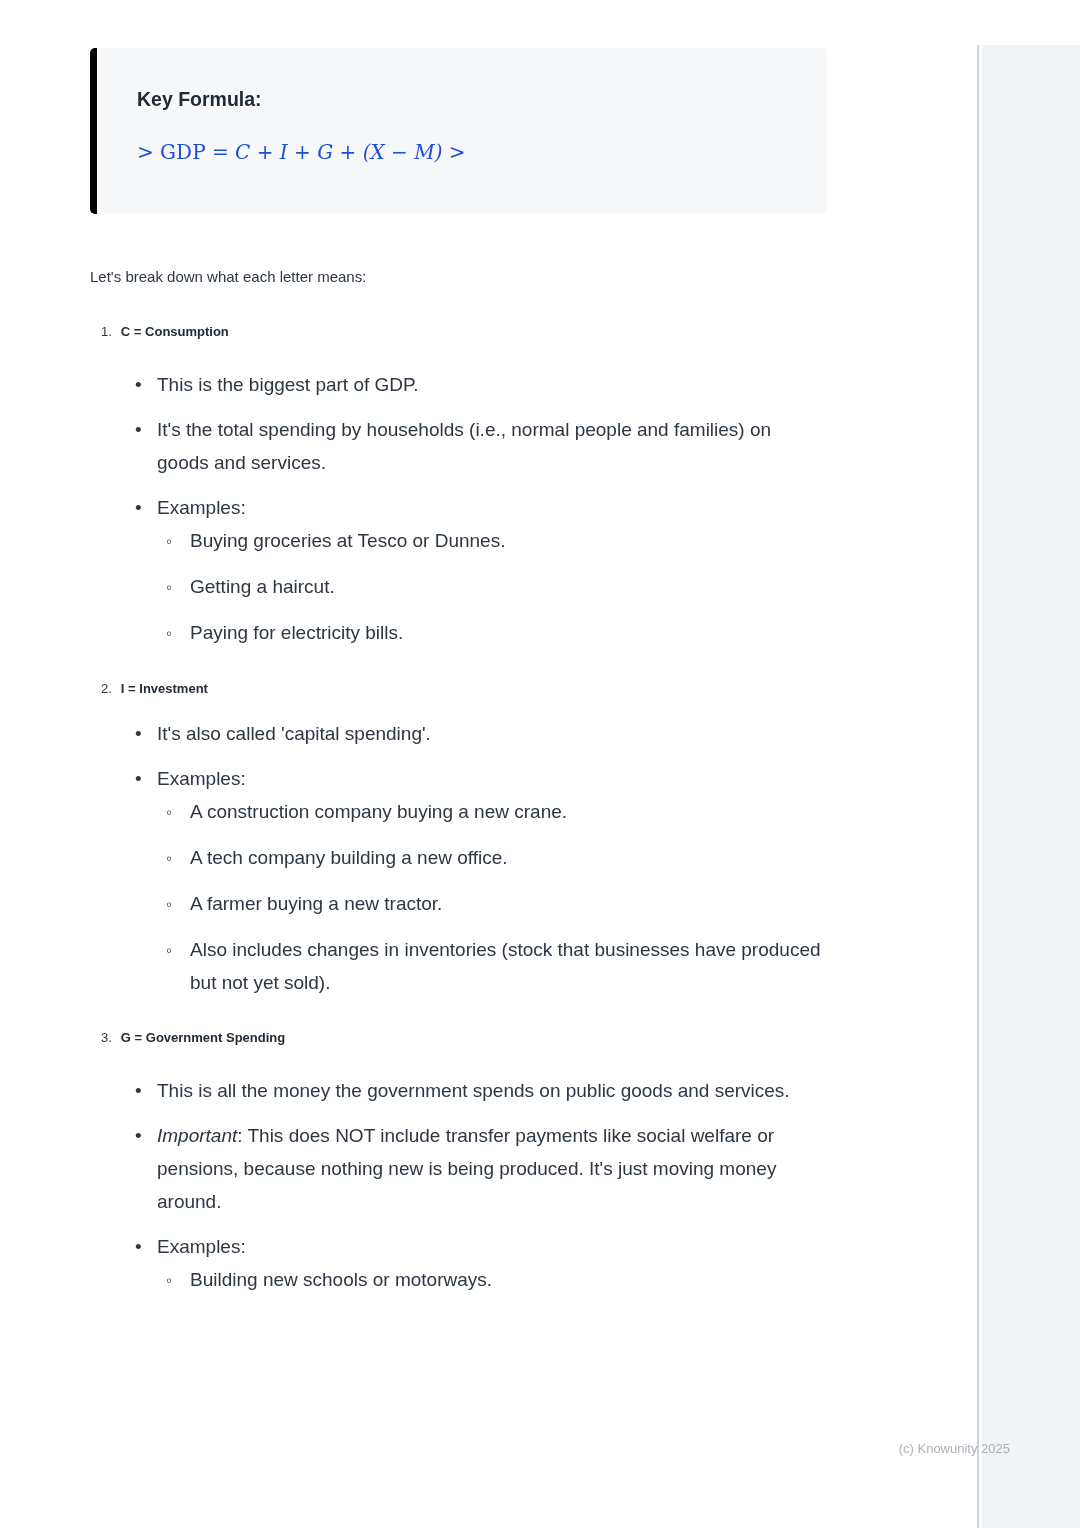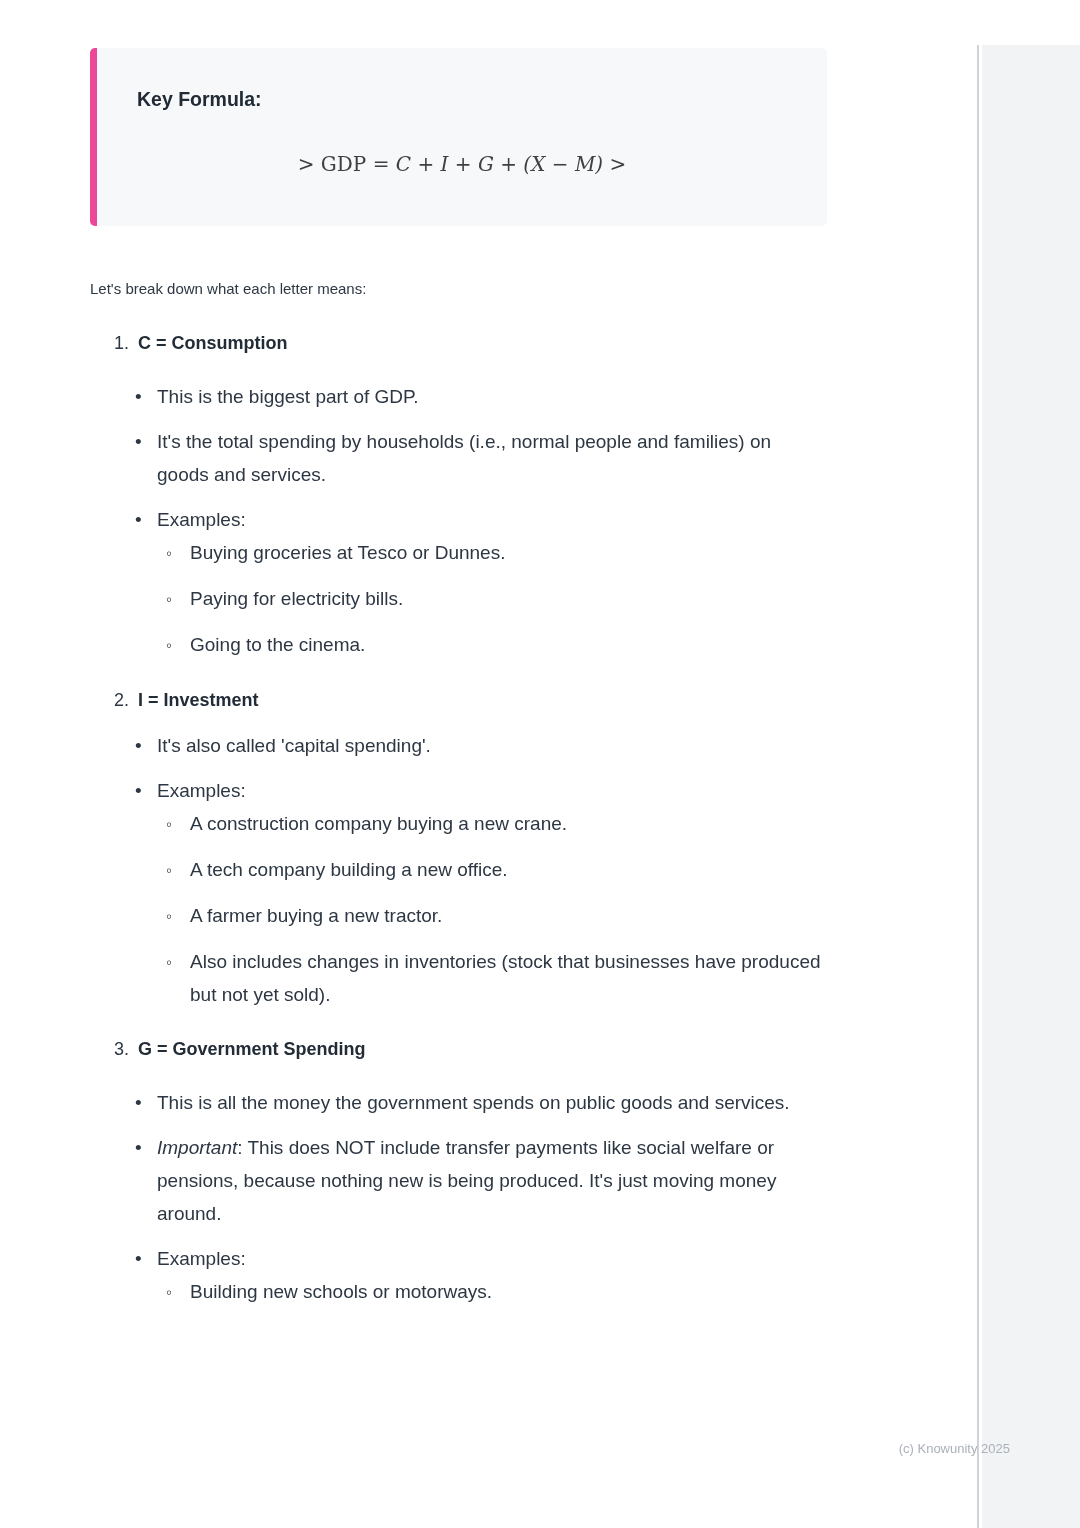--- a/index.html
+++ b/index.html
@@ -26,7 +26,7 @@
   
   .callout {
     background:#f7f8fa;
-    border-left:7px solid #ec4899;
+    border-left:7px solid #000000;
     border-radius:5px;
     padding:38px 40px 48px 40px;
   }

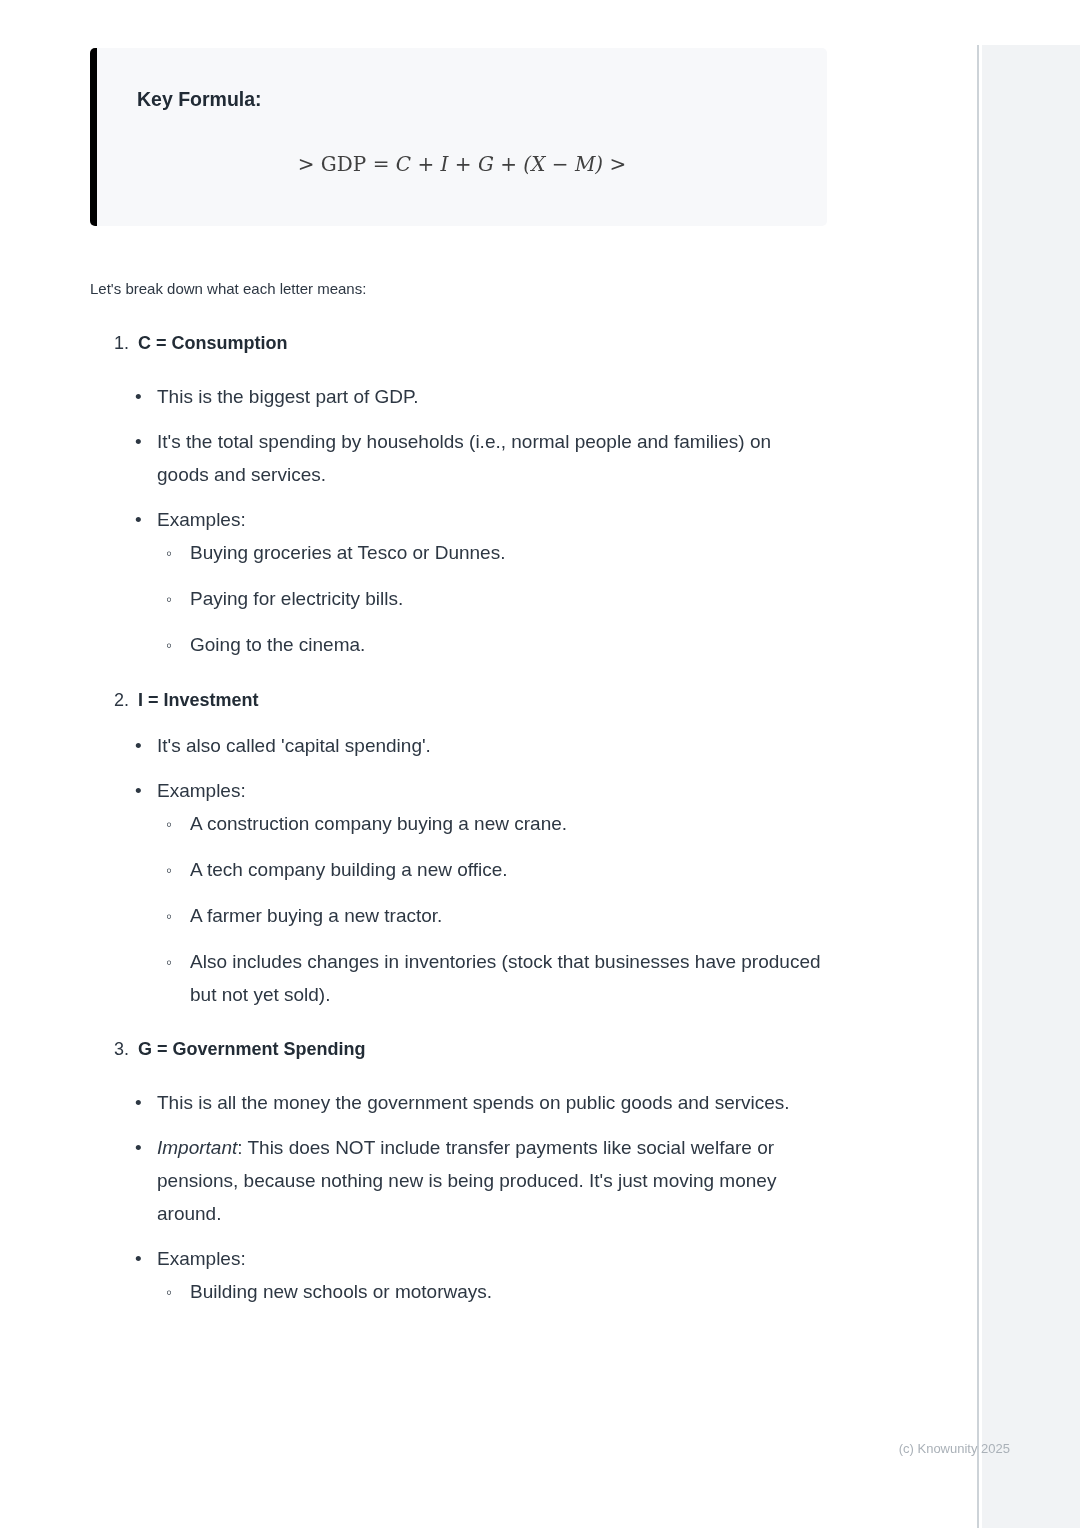--- a/index.html
+++ b/index.html
@@ -32,9 +32,9 @@
   }
   .callout-title { font-size:19.5px; font-weight:bold; color:#212b35; line-height:26px; }
   .formula {
-    margin-top:38px; text-align:center;
+    margin-top:26px; text-align:left;
     font-family:"DejaVu Serif", serif;
-    font-size:20px; color:#404040; line-height:28px;
+    font-size:20px; color:#1d4ed8; line-height:28px;
   }
   .formula .var { font-style:italic; }
 

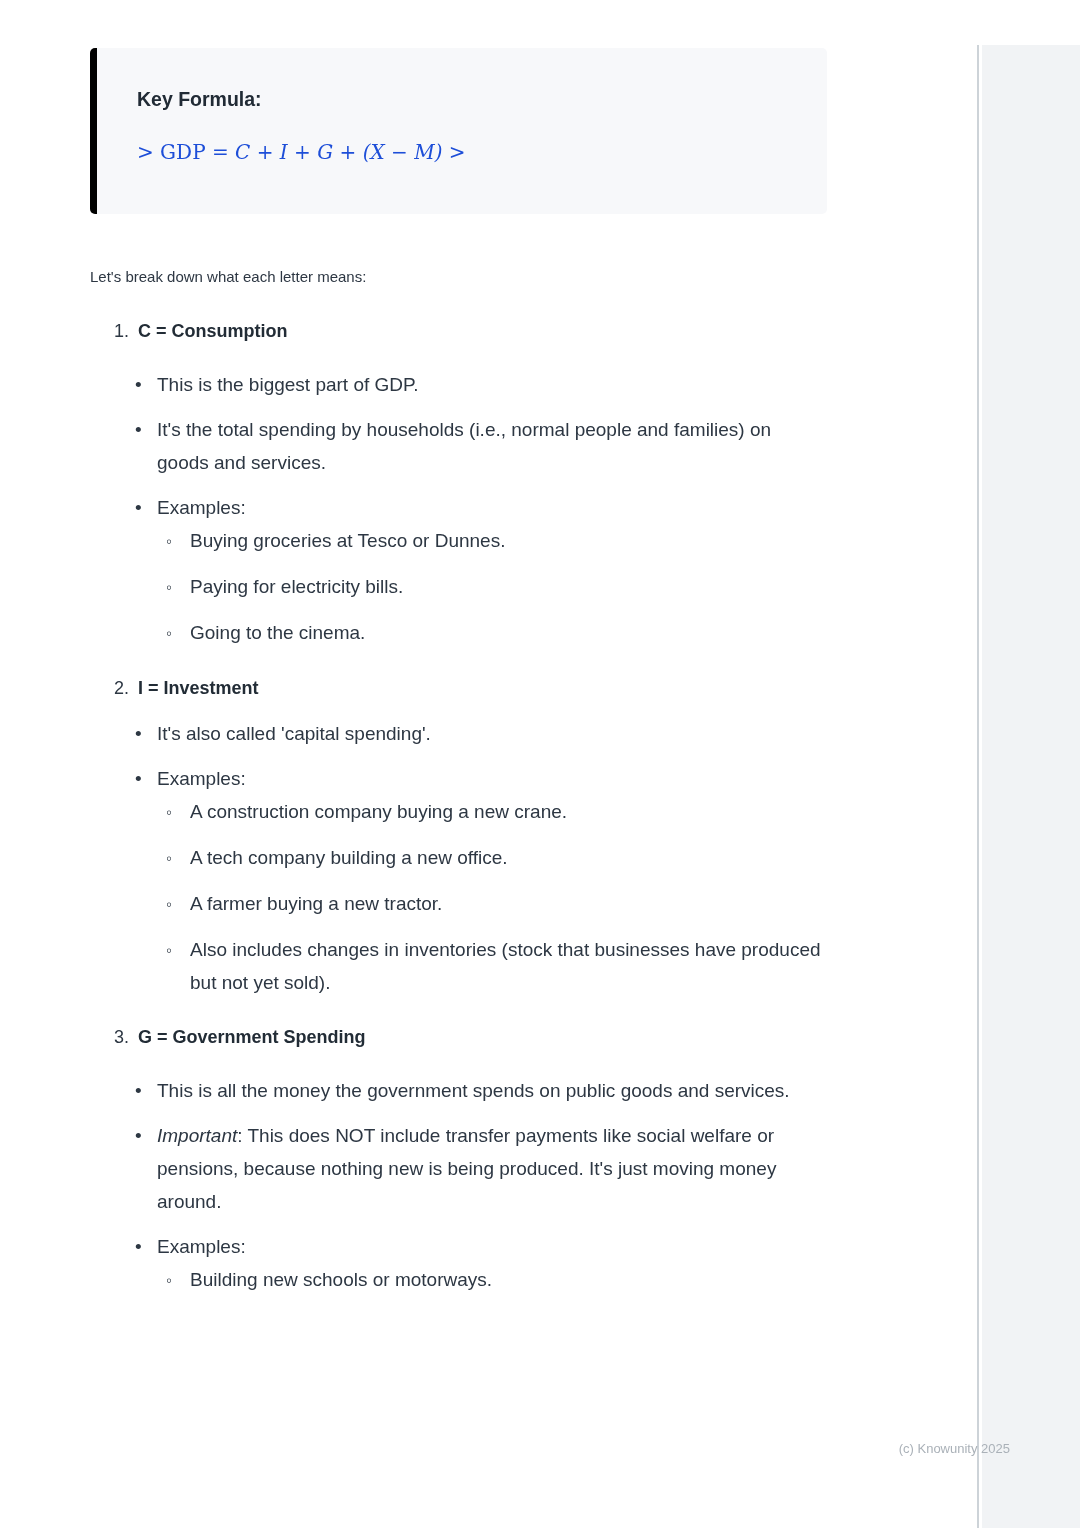--- a/index.html
+++ b/index.html
@@ -41,7 +41,7 @@
   
   .intro { margin-top:46px; font-size:15px; line-height:33px; }
 
-  .heading { margin-top:22px; font-size:18px; line-height:33px; margin-left:24px; }
+  .heading { margin-top:22px; font-size:13px; line-height:33px; margin-left:11px; }
   .heading .num { margin-right:9px; }
   .heading .ttl { font-weight:bold; color:#222c36; }
 

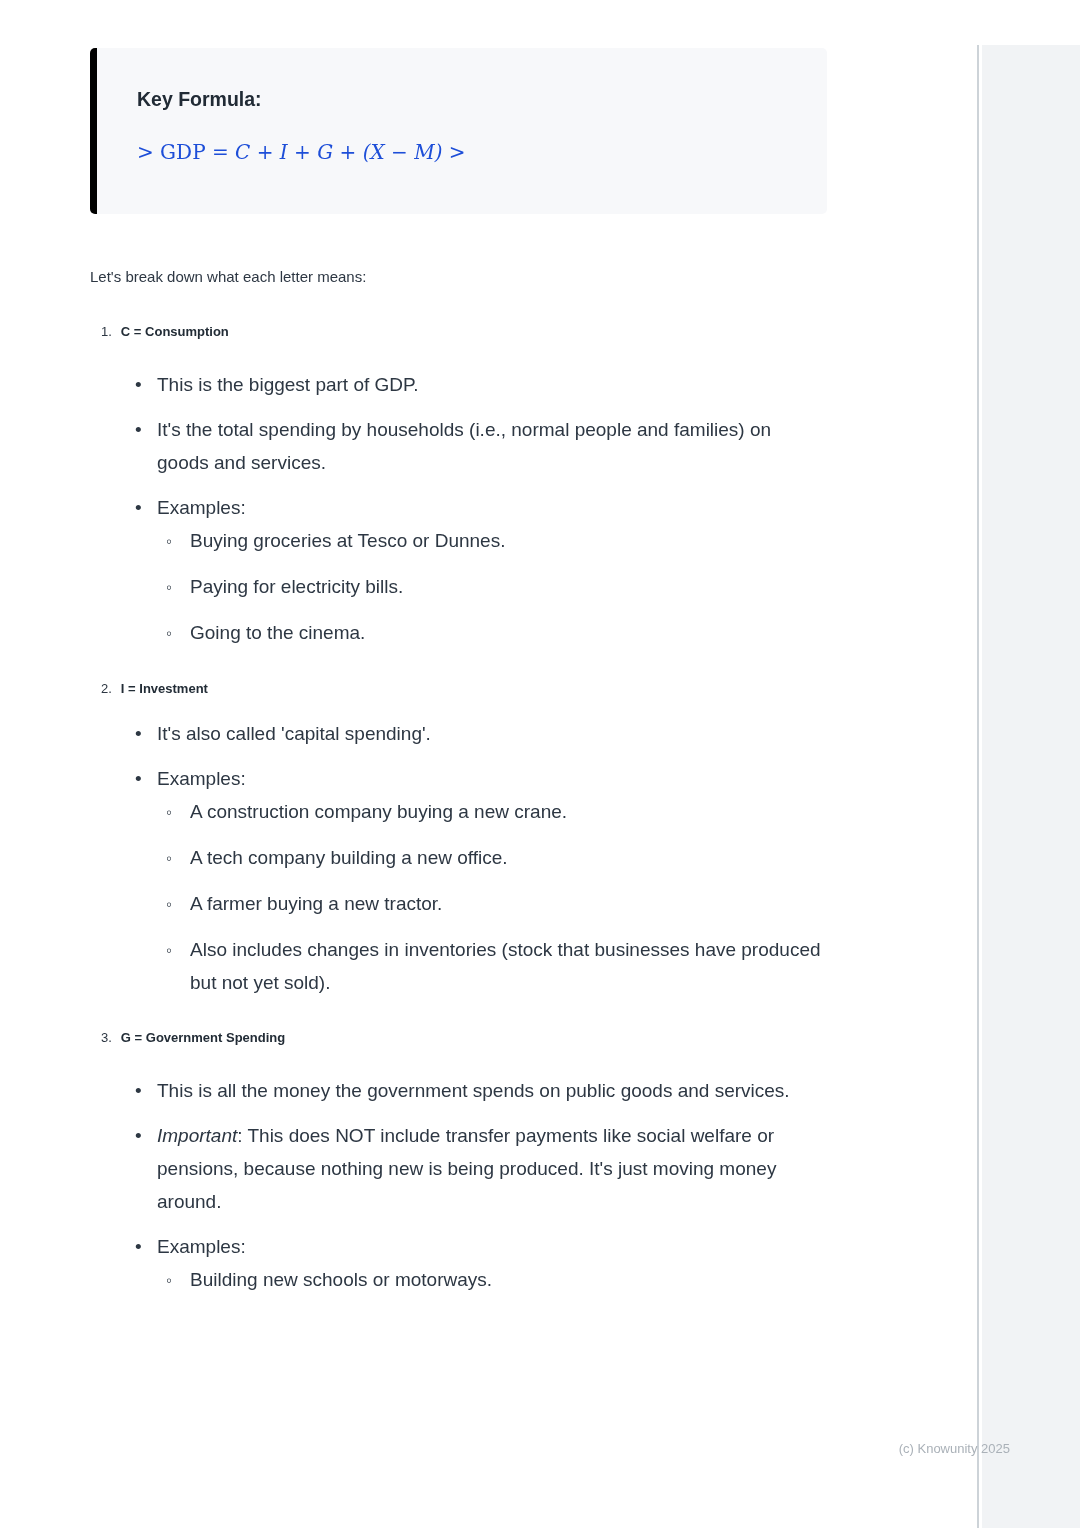--- a/index.html
+++ b/index.html
@@ -106,6 +106,10 @@
     </div>
     <div class="li l2">
       <span class="mk mk-circ"></span>
+      <span class="txt">Getting a haircut.</span>
+    </div>
+    <div class="li l2">
+      <span class="mk mk-circ"></span>
       <span class="txt">Paying for electricity bills.</span>
     </div>
     <div class="li l2">

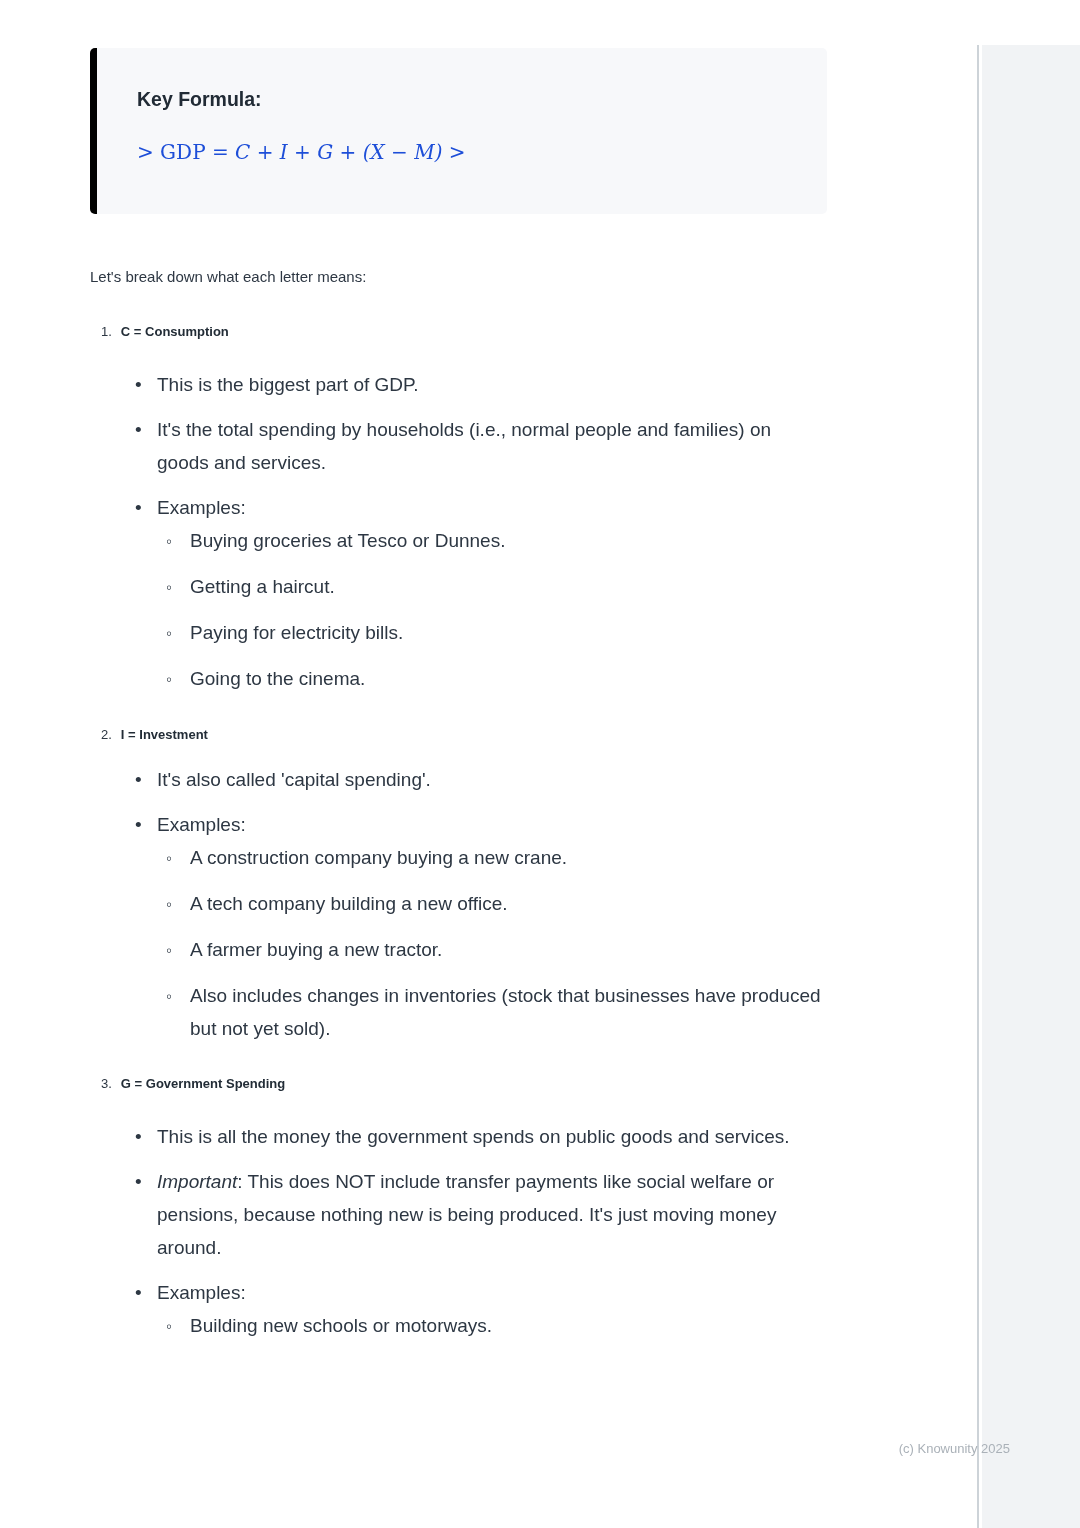--- a/index.html
+++ b/index.html
@@ -112,10 +112,6 @@
       <span class="mk mk-circ"></span>
       <span class="txt">Paying for electricity bills.</span>
     </div>
-    <div class="li l2">
-      <span class="mk mk-circ"></span>
-      <span class="txt">Going to the cinema.</span>
-    </div>
 
     <div class="heading">
       <span class="num">2.</span><span class="ttl">I = Investment</span>

